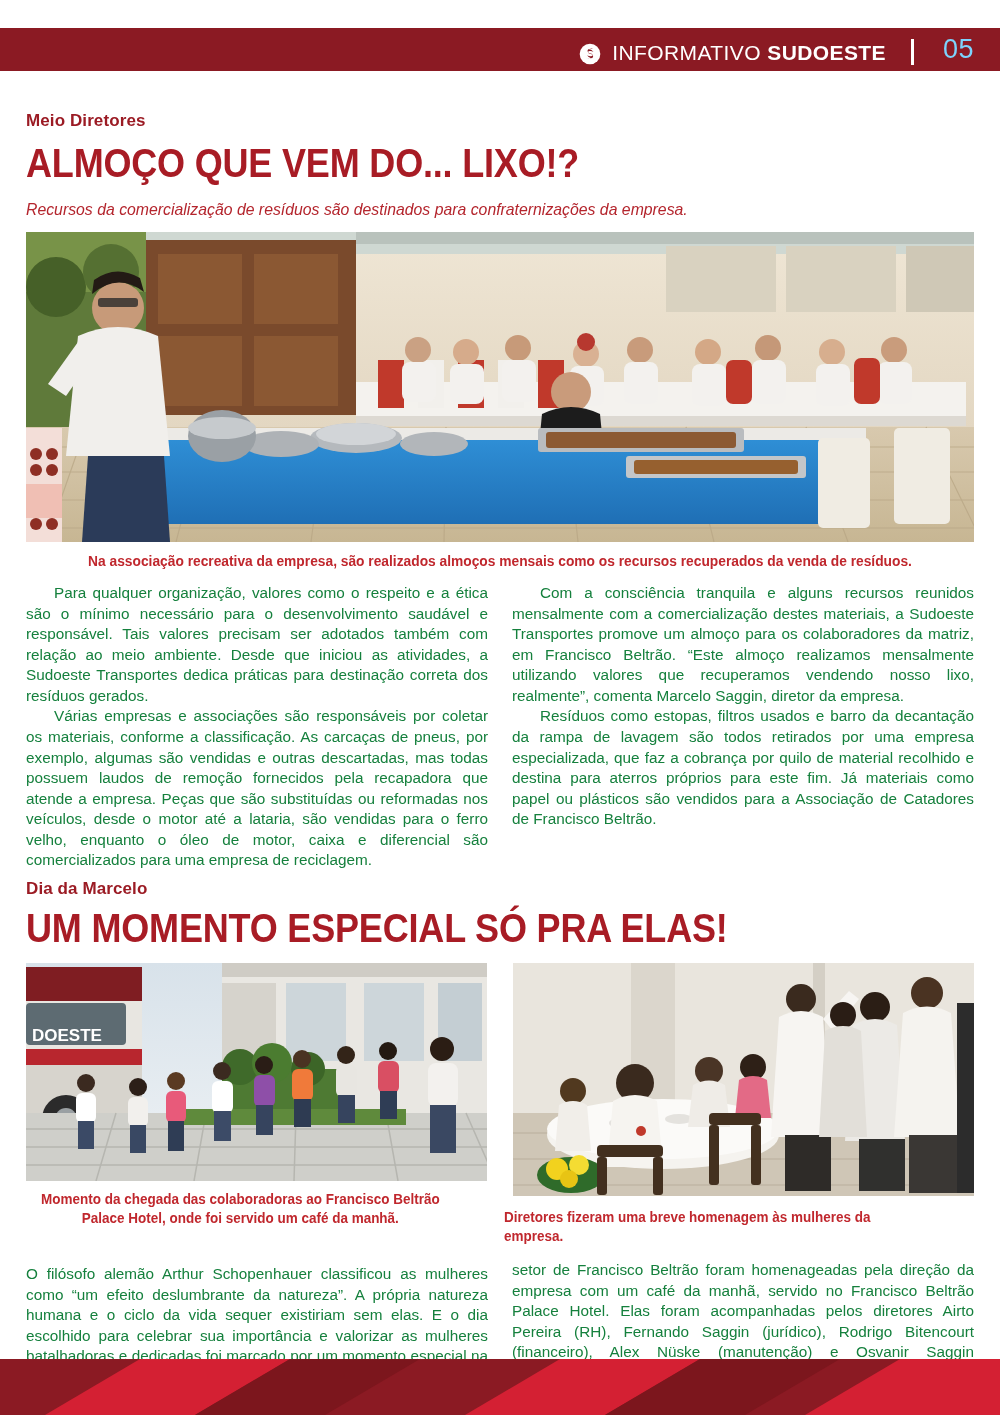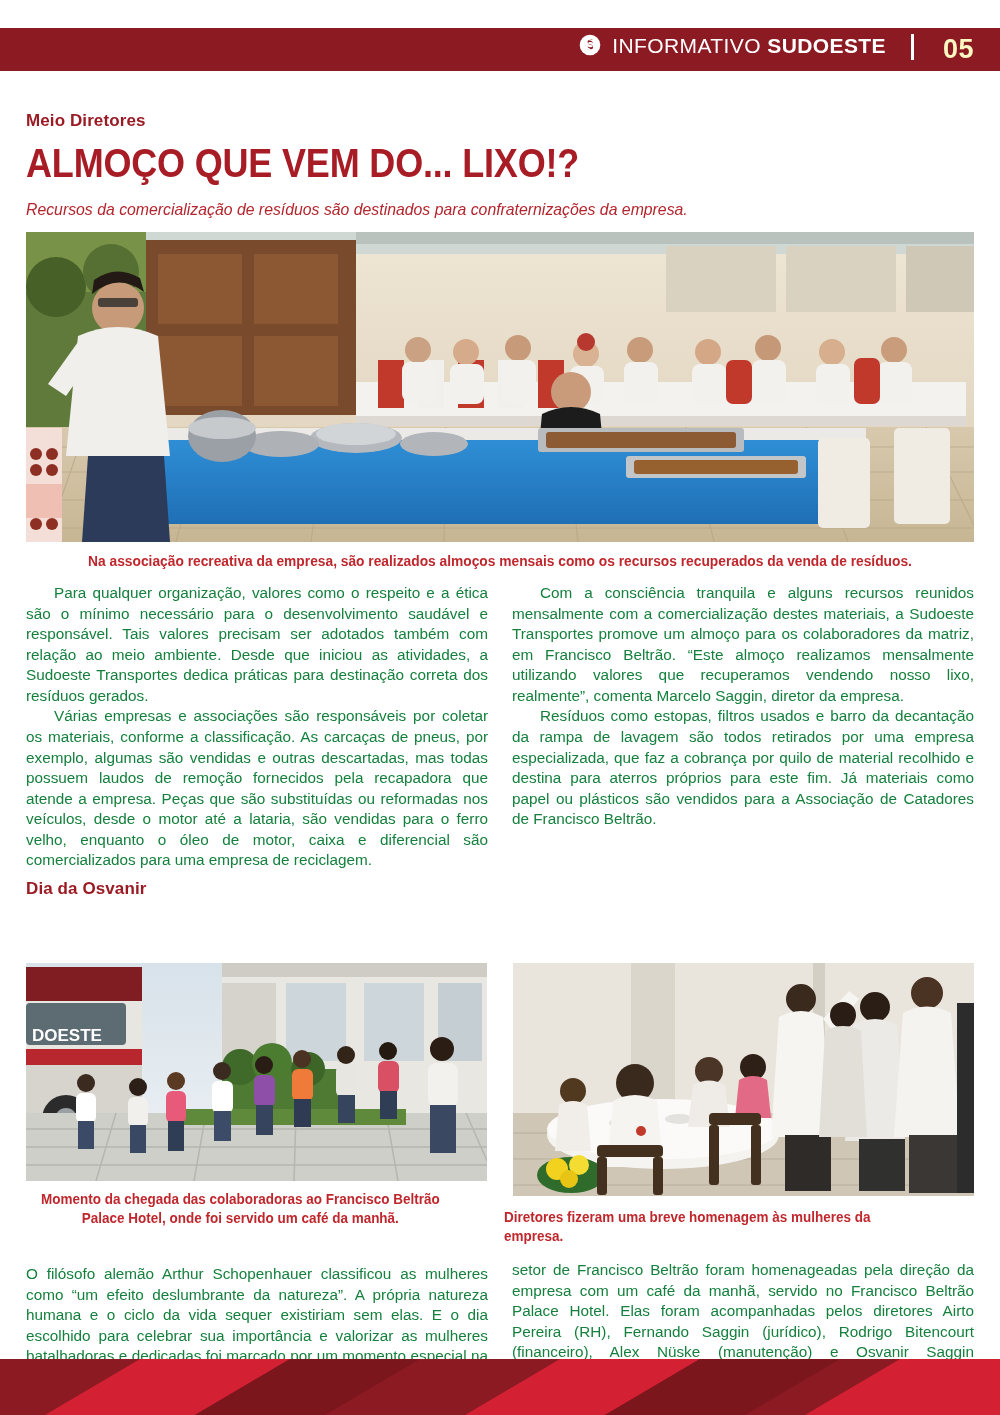--- a/index.html
+++ b/index.html
@@ -18,7 +18,7 @@
     display:flex; align-items:center; justify-content:flex-end;
     padding-right:26px;
   }
-  .header-inner{ display:flex; align-items:flex-start; gap:11px; }
+  .header-inner{ display:flex; align-items:flex-end; gap:11px; }
   .logo-mark{ width:22px; height:22px; position:relative; display:block; }
   .header-title{
     color:#ffffff; font-size:21px; letter-spacing:.4px;

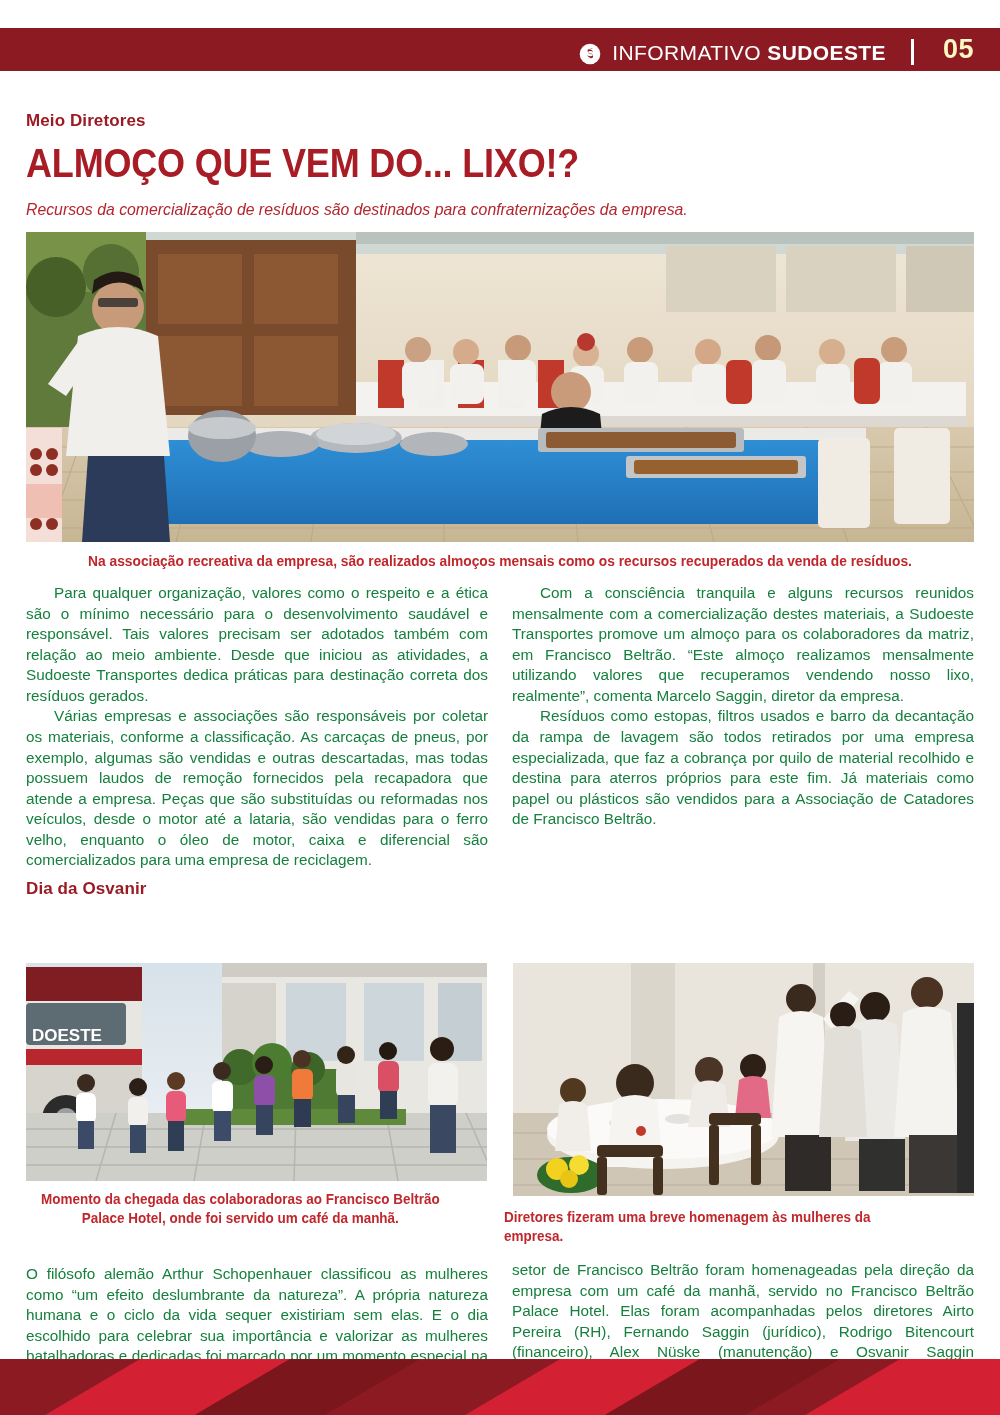--- a/index.html
+++ b/index.html
@@ -29,7 +29,7 @@
     width:3px; height:26px; background:#ffffff; margin:0 18px 0 14px;
   }
   .header-page{
-    color:#fef9c3; font-size:27px; font-weight:bold; letter-spacing:.5px;
+    color:#7dd3fc; font-size:27px; font-weight:normal; letter-spacing:.5px;
   }
 
   

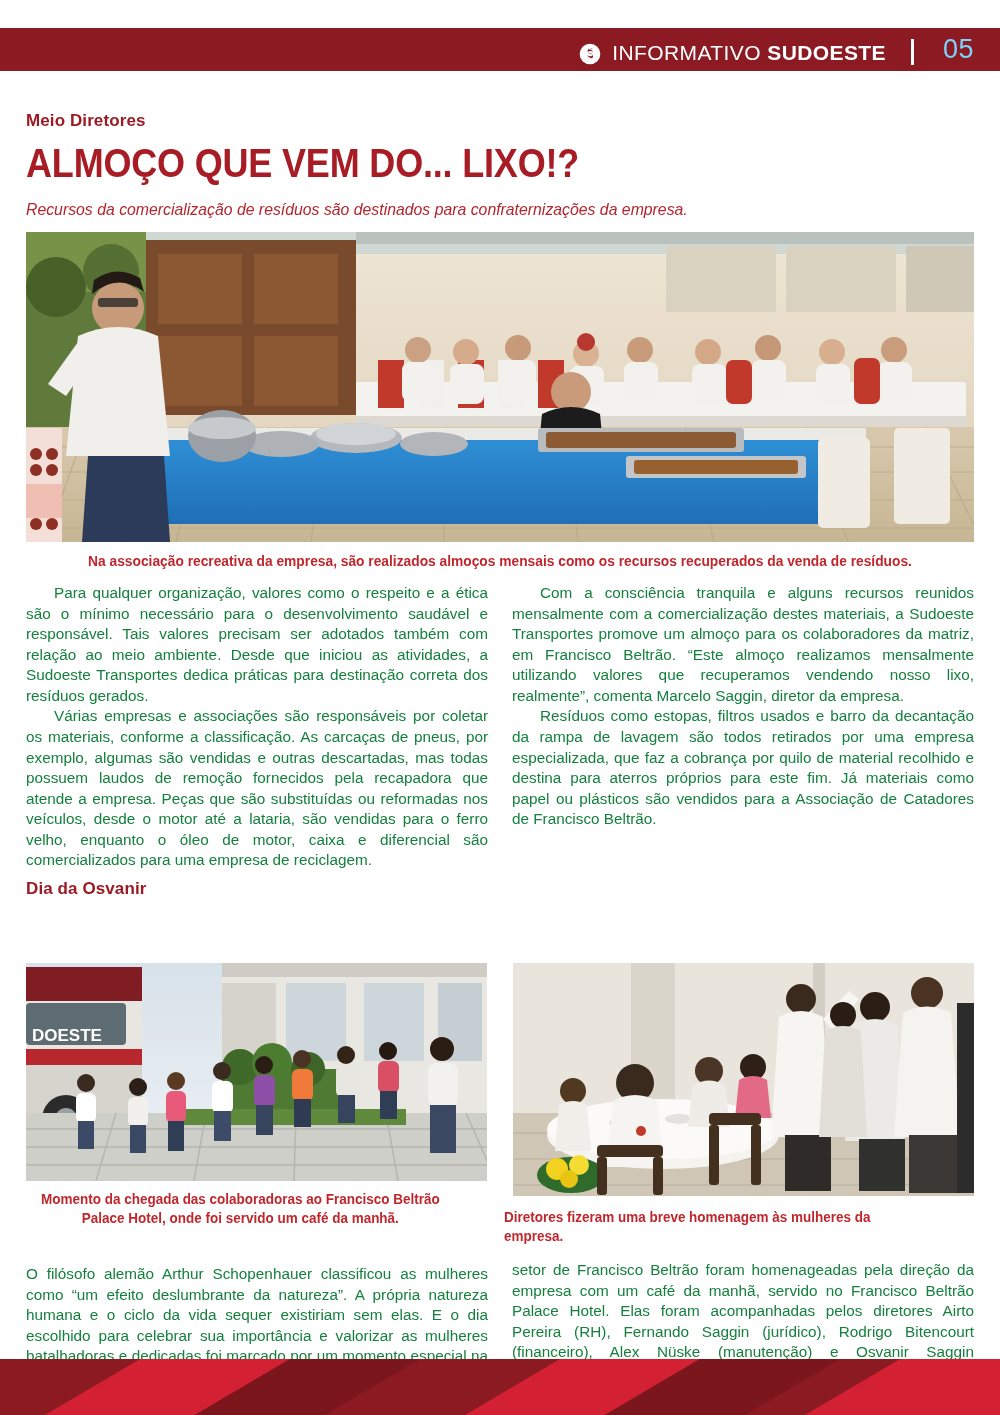--- a/index.html
+++ b/index.html
@@ -248,7 +248,7 @@
   </div>
 
   <div style="position:absolute;left:26px;top:879px;">
-    <div class="kicker">Dia da Osvanir</div>
+    <div class="kicker">Dia da Marcelo</div>
   </div>
 
   <div class="photo" style="left:26px;top:963px;width:461px;height:218px;">

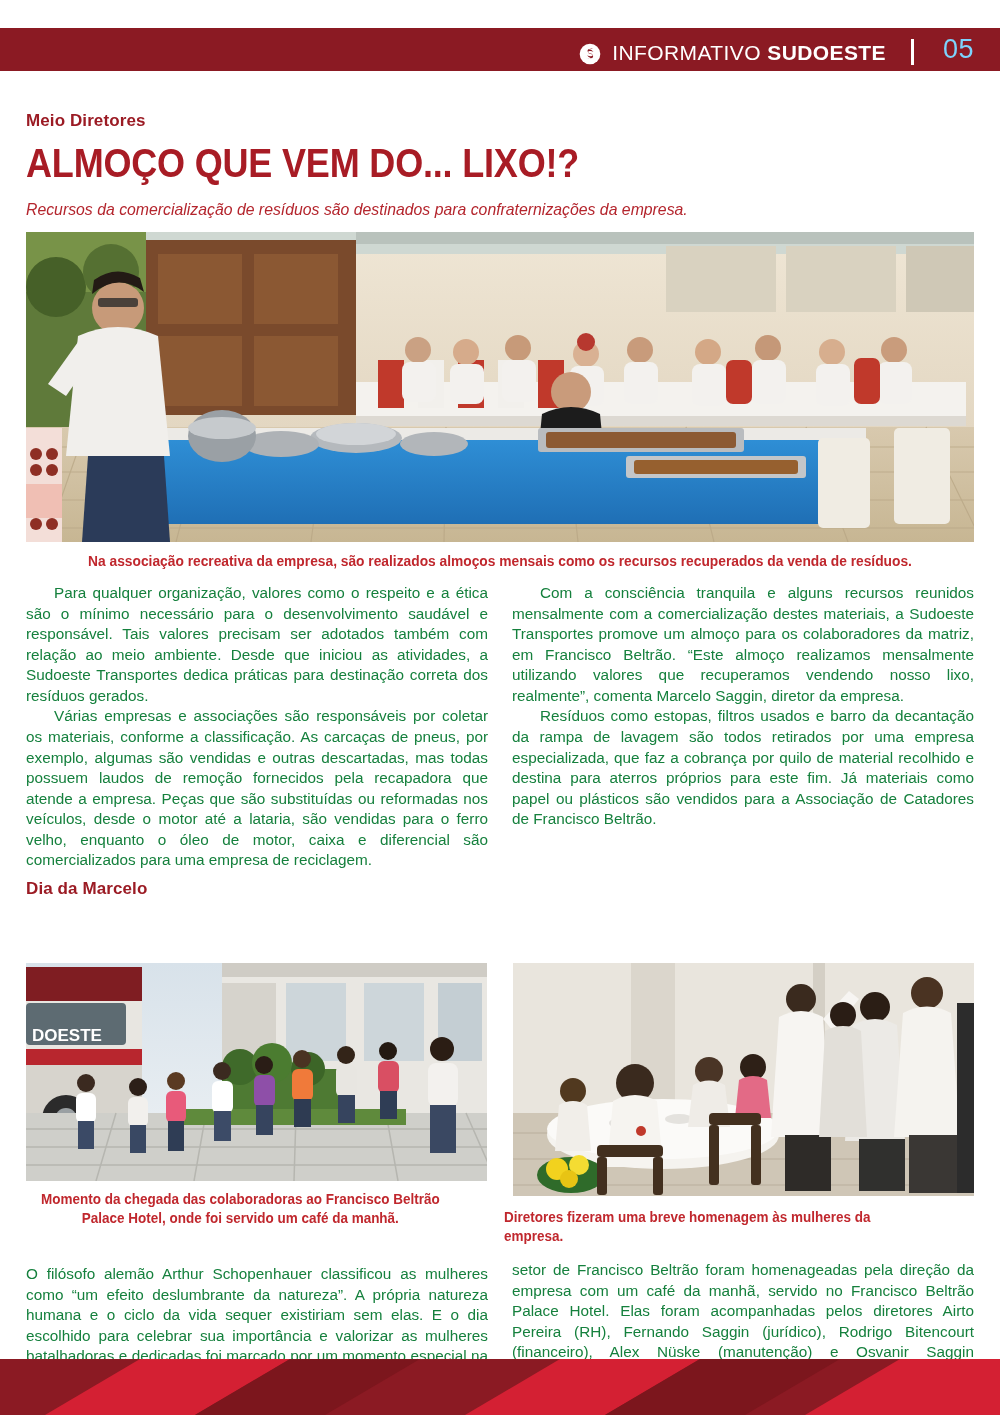--- a/index.html
+++ b/index.html
@@ -249,6 +249,9 @@
 
   <div style="position:absolute;left:26px;top:879px;">
     <div class="kicker">Dia da Marcelo</div>
+  </div>
+  <div style="position:absolute;left:26px;top:908px;width:940px;">
+    <div class="headline">UM MOMENTO ESPECIAL SÓ PRA ELAS!</div>
   </div>
 
   <div class="photo" style="left:26px;top:963px;width:461px;height:218px;">

